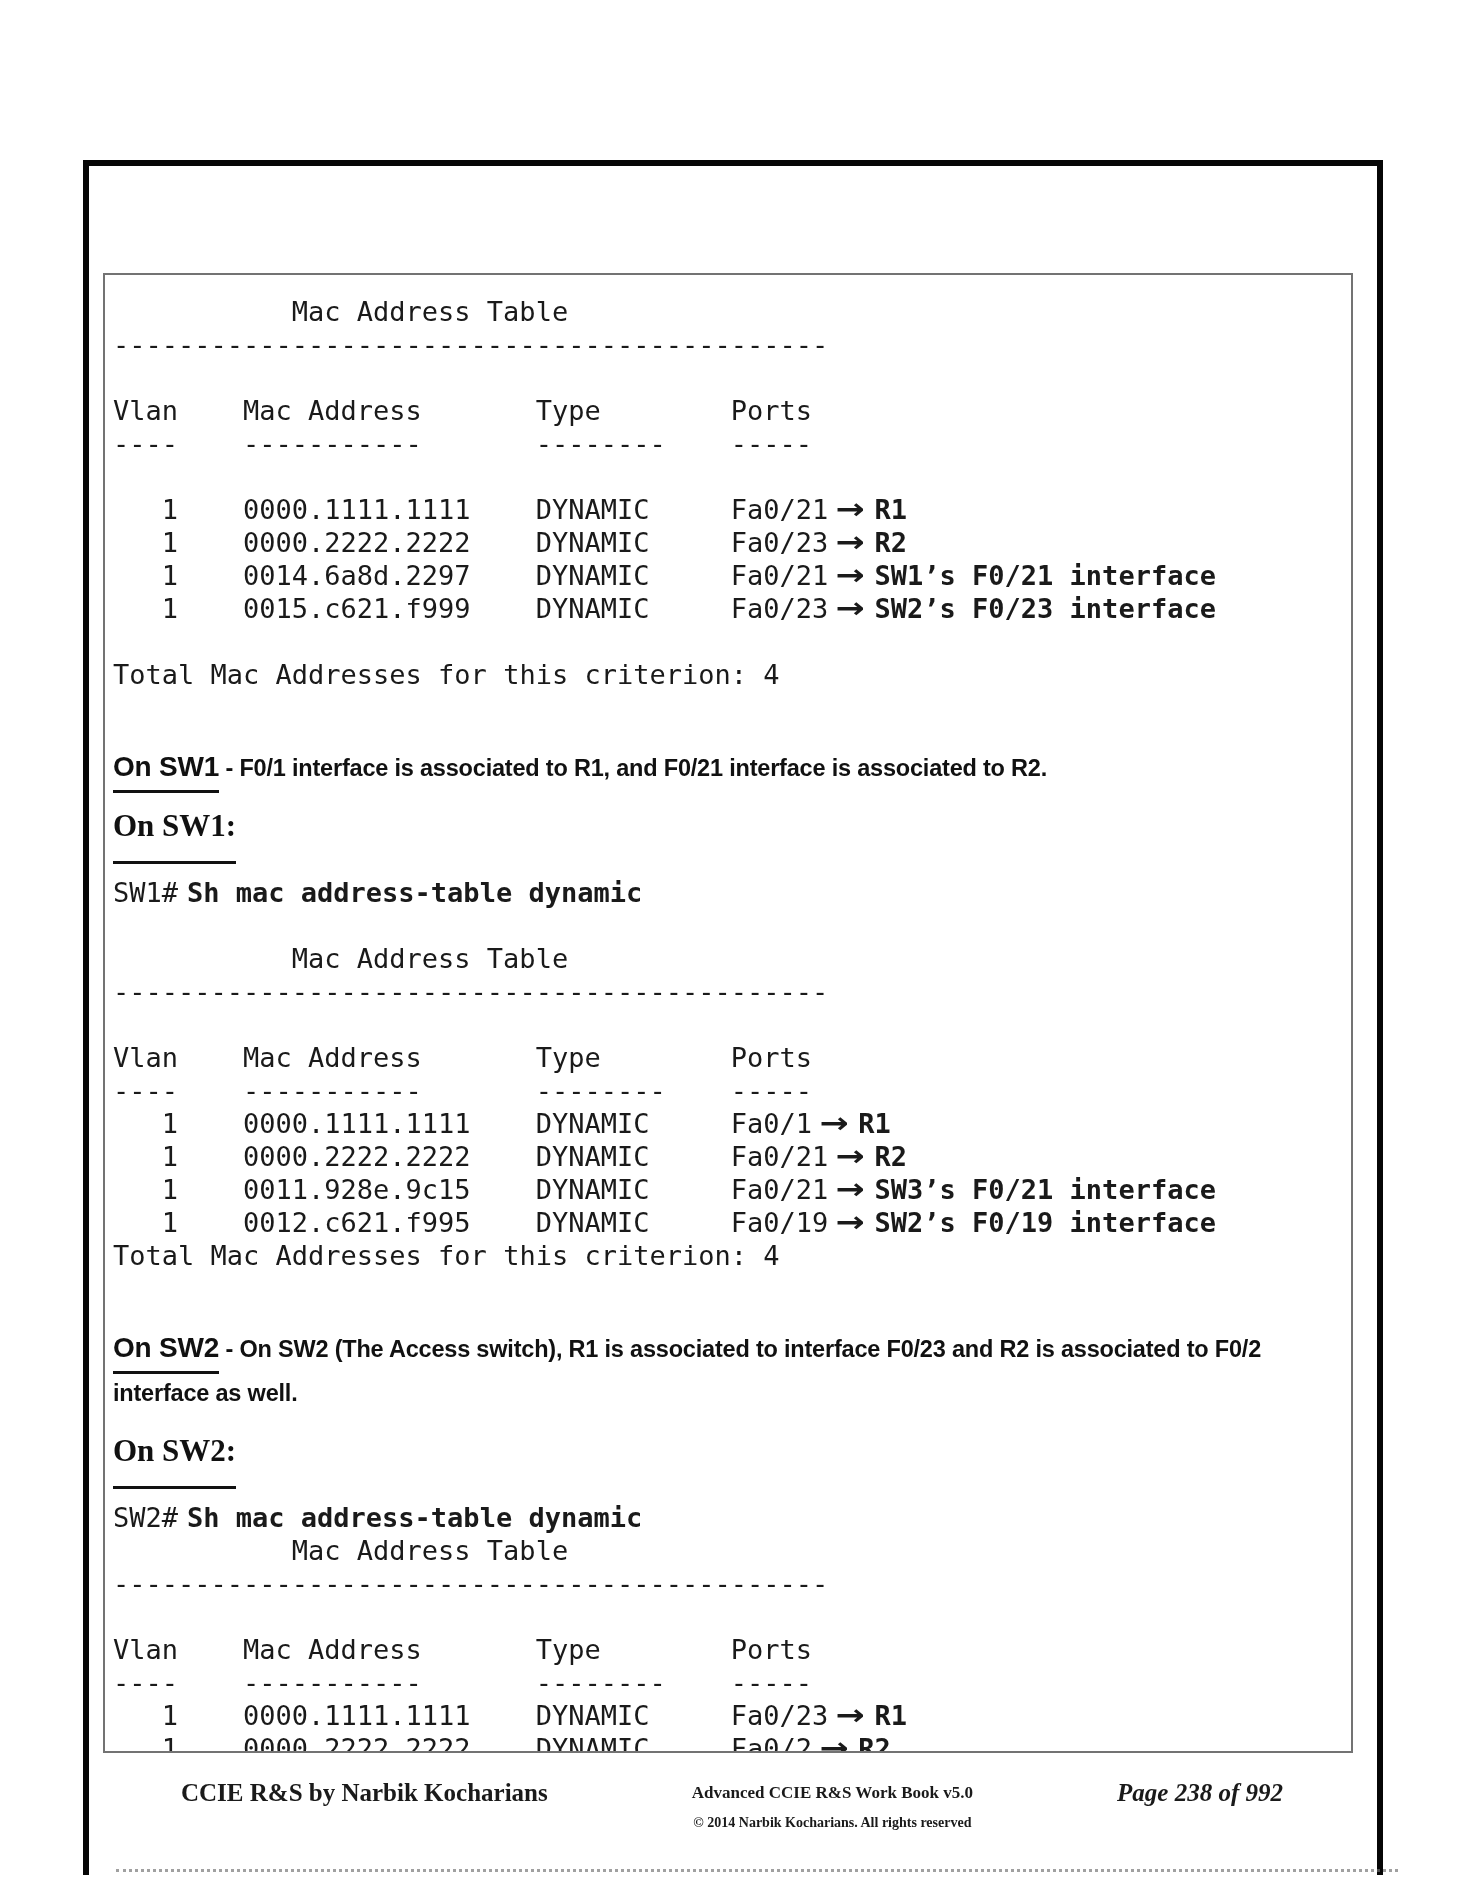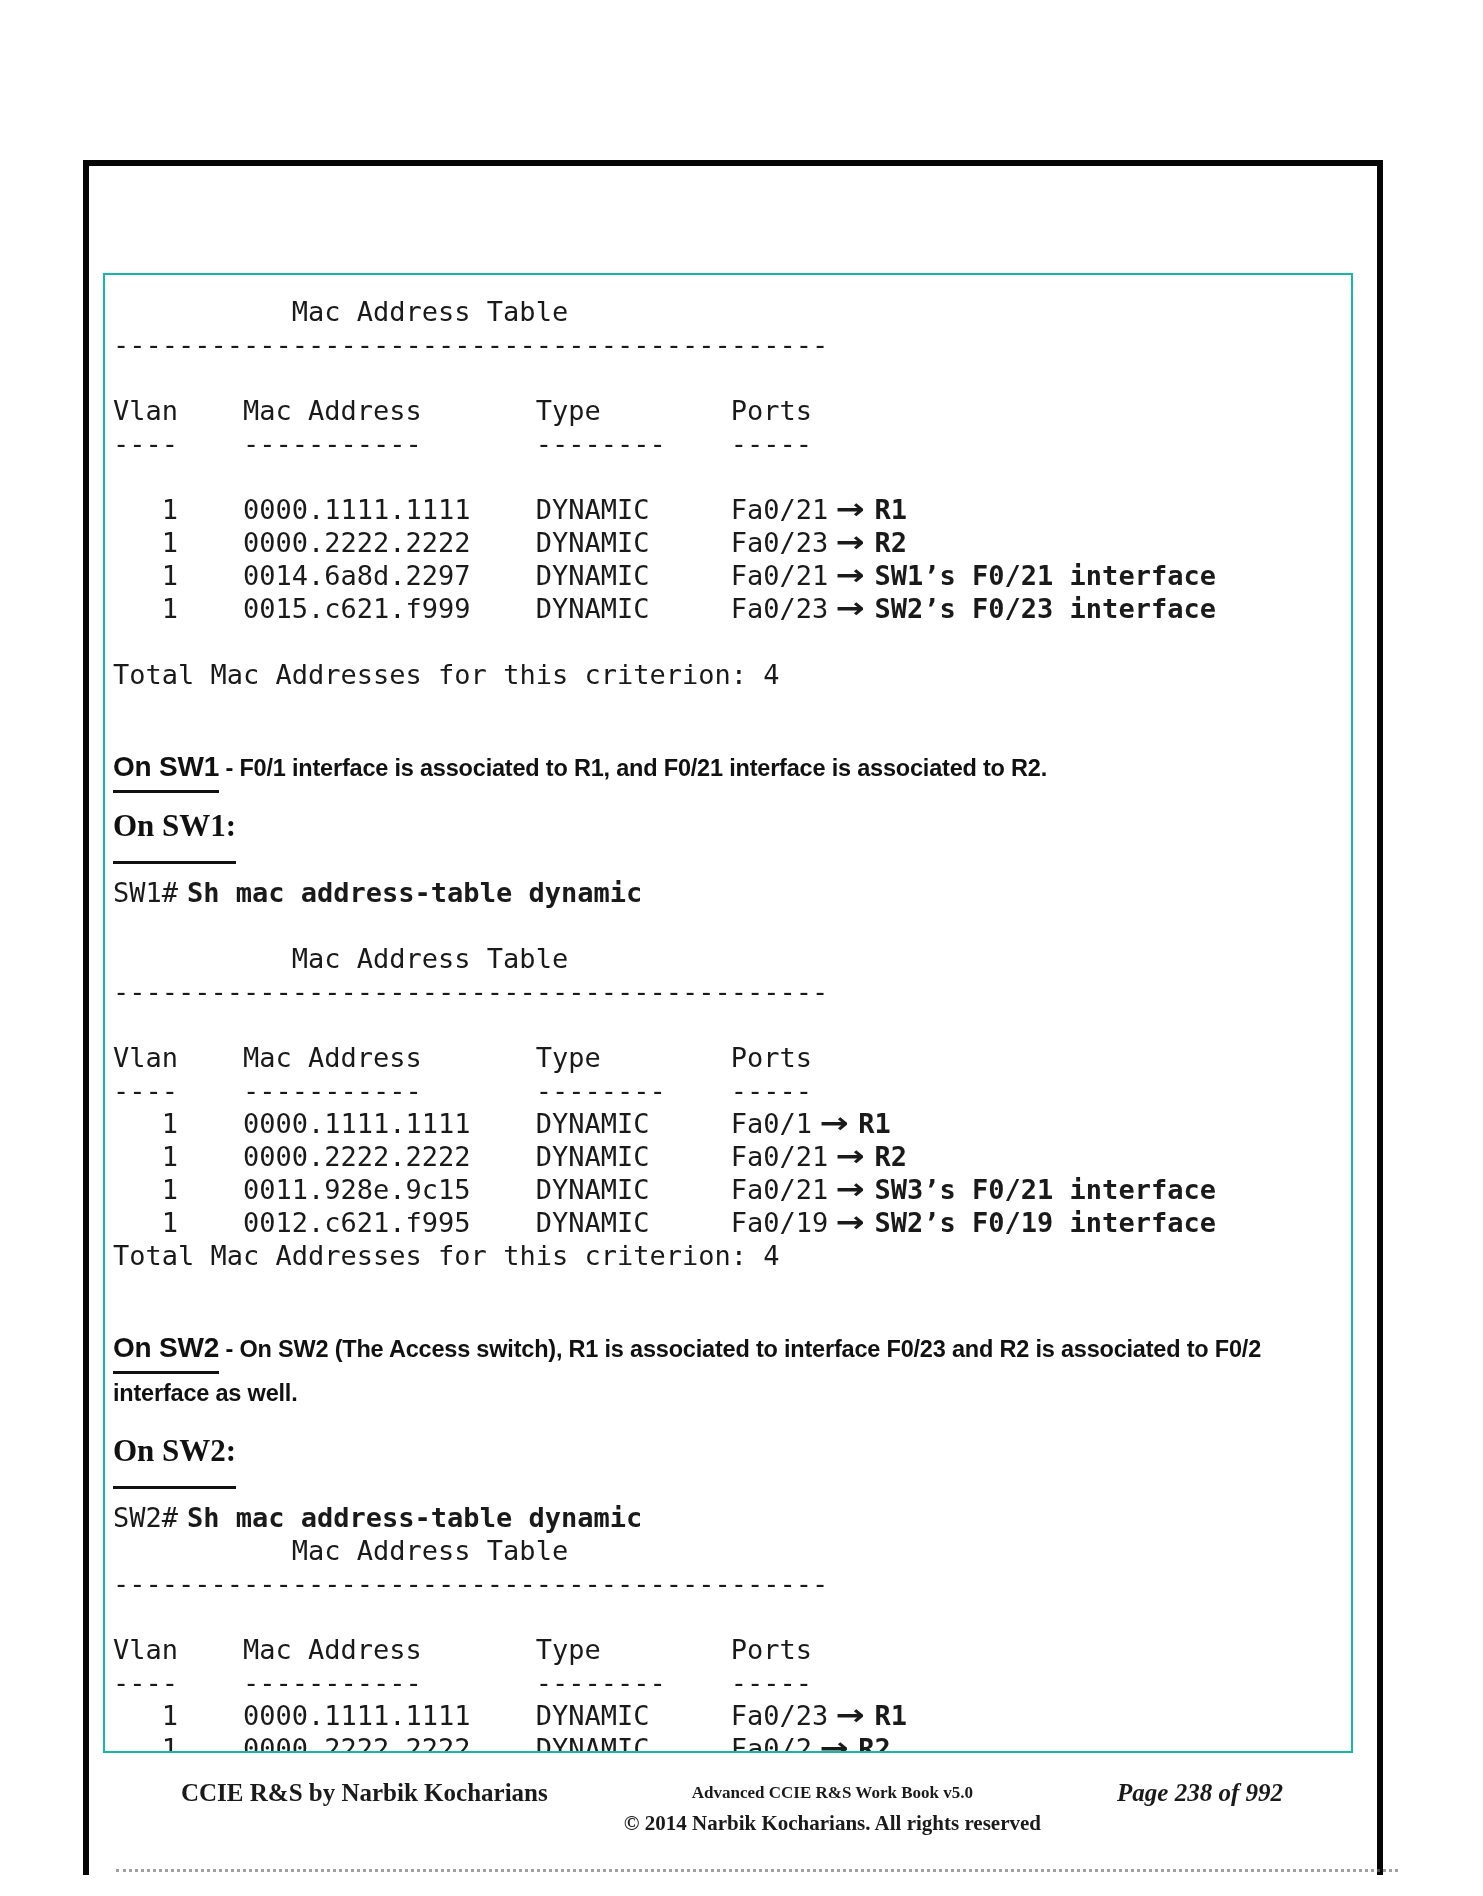--- a/index.html
+++ b/index.html
@@ -26,7 +26,7 @@
     position:absolute;left:103px;top:273px;
     width:1250px;height:1480px;
     box-sizing:border-box;
-    border:2px solid #14b8a6;
+    border:2px solid #737373;
     padding:20px 8px 0 8px;
     overflow:hidden;
   }

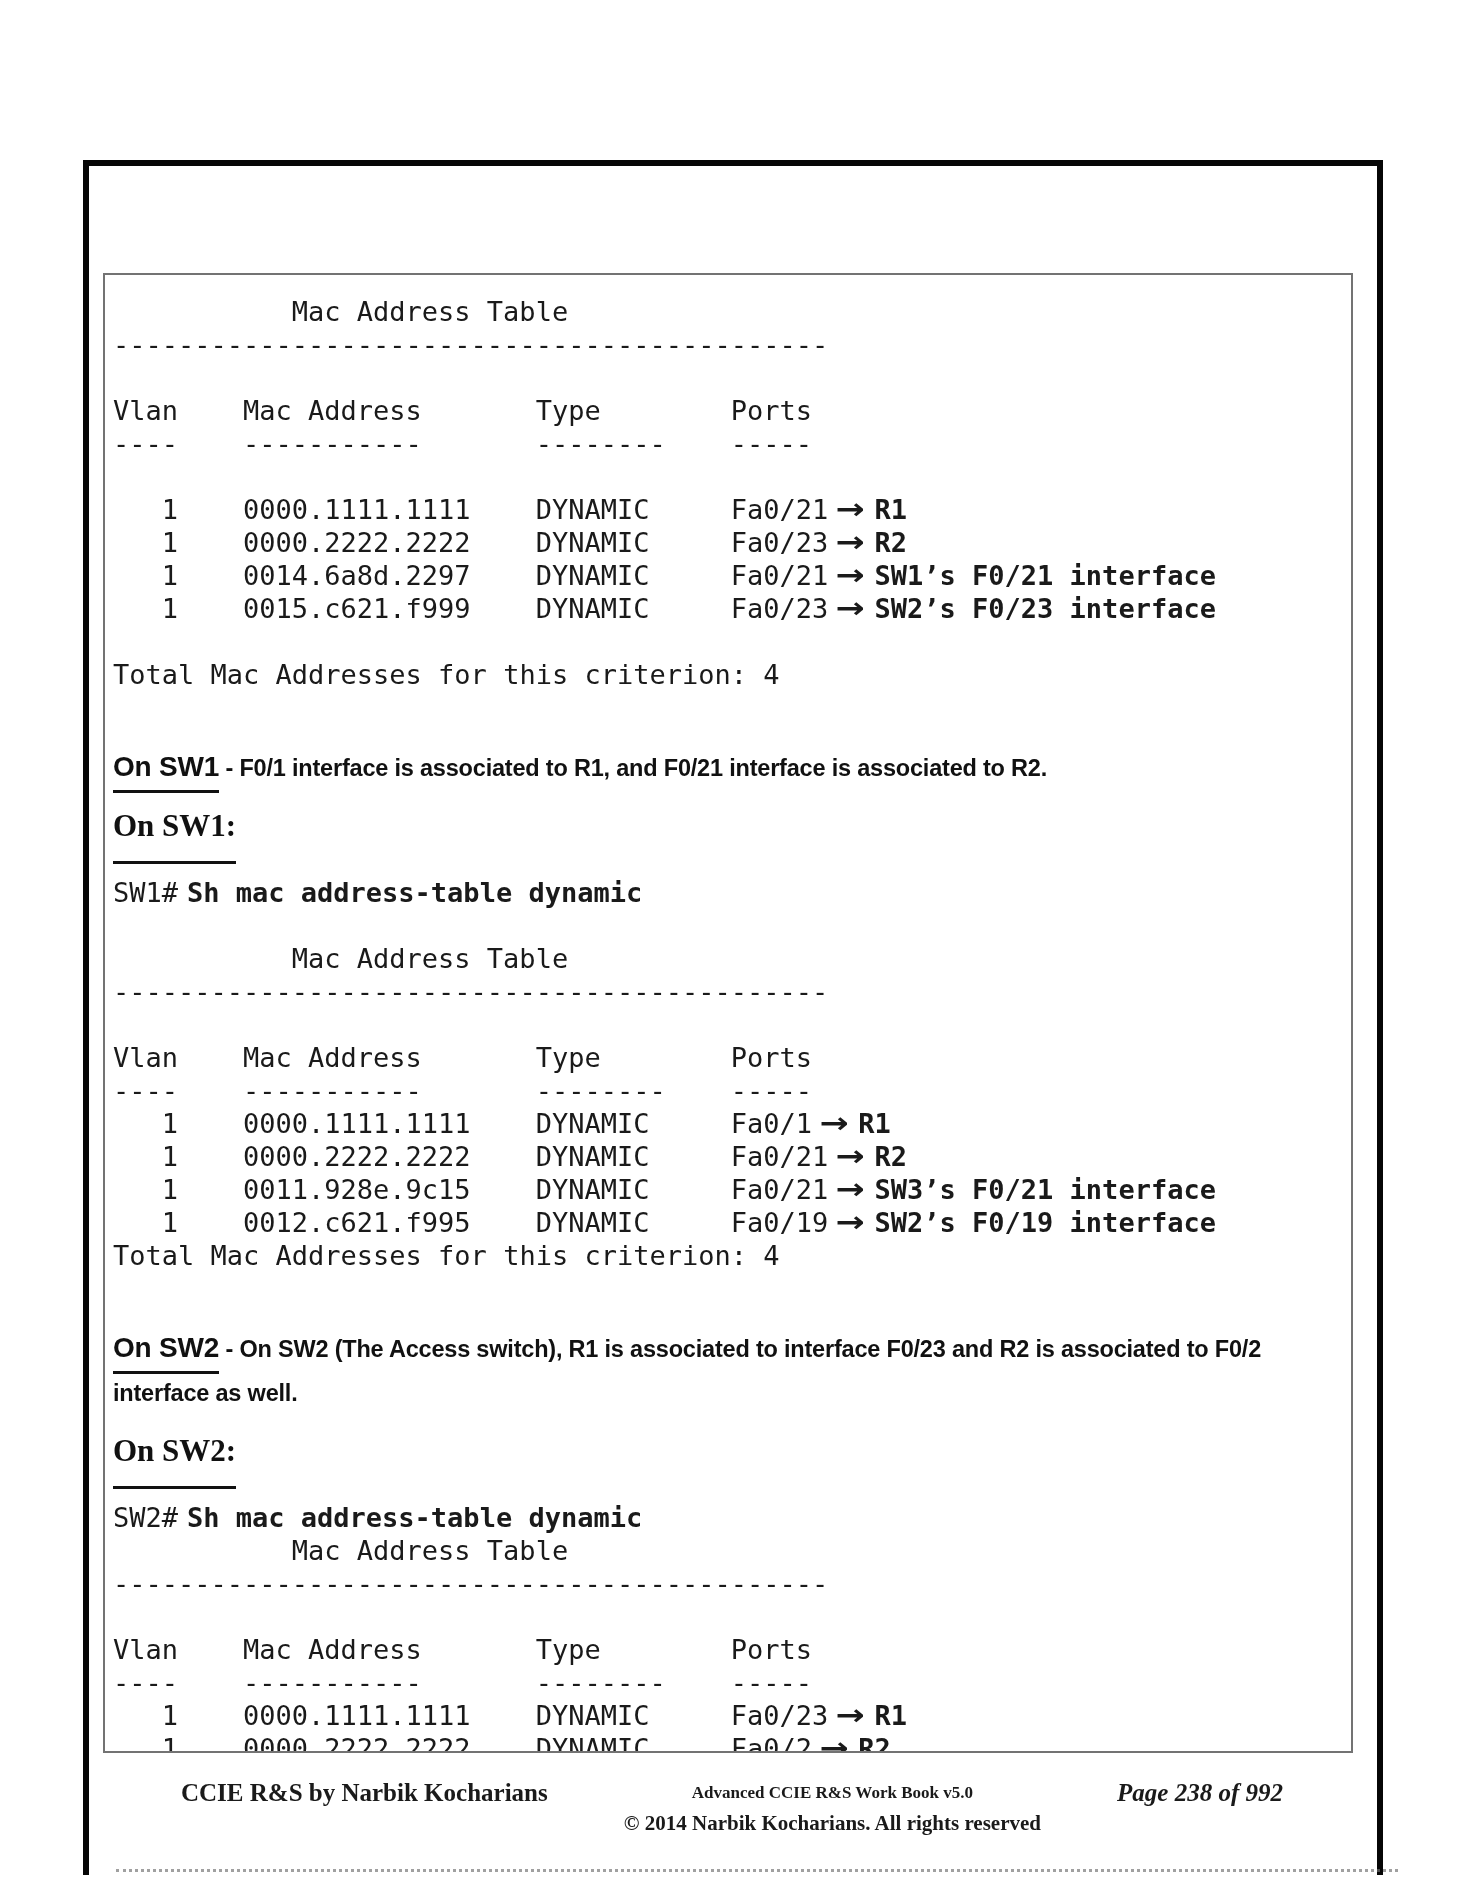--- a/index.html
+++ b/index.html
@@ -79,7 +79,7 @@
   .f-left{font-size:25px;line-height:30px;}
   .f-center{text-align:center;}
   .f-c1{font-size:17px;line-height:30px;}
-  .f-c2{font-size:21px;line-height:26px;margin-top:2px;}
+  .f-c2{font-size:14px;line-height:26px;margin-top:2px;}
   .f-right{font-size:25px;line-height:30px;font-style:italic;}
 </style>
 </head>

